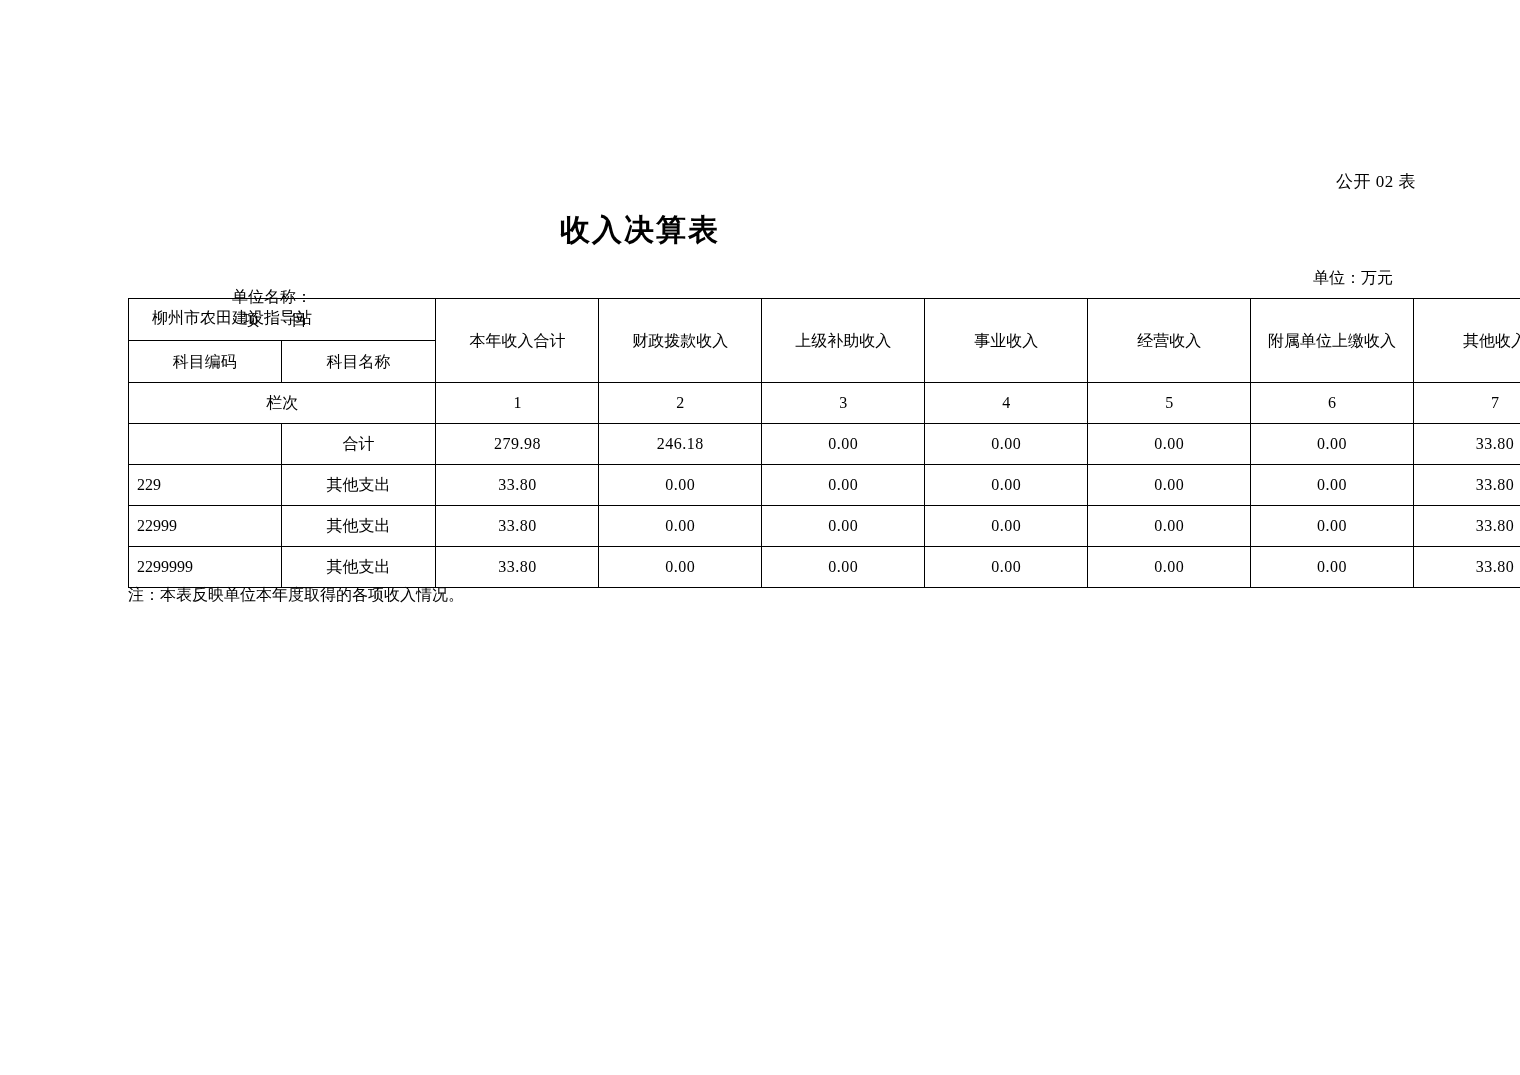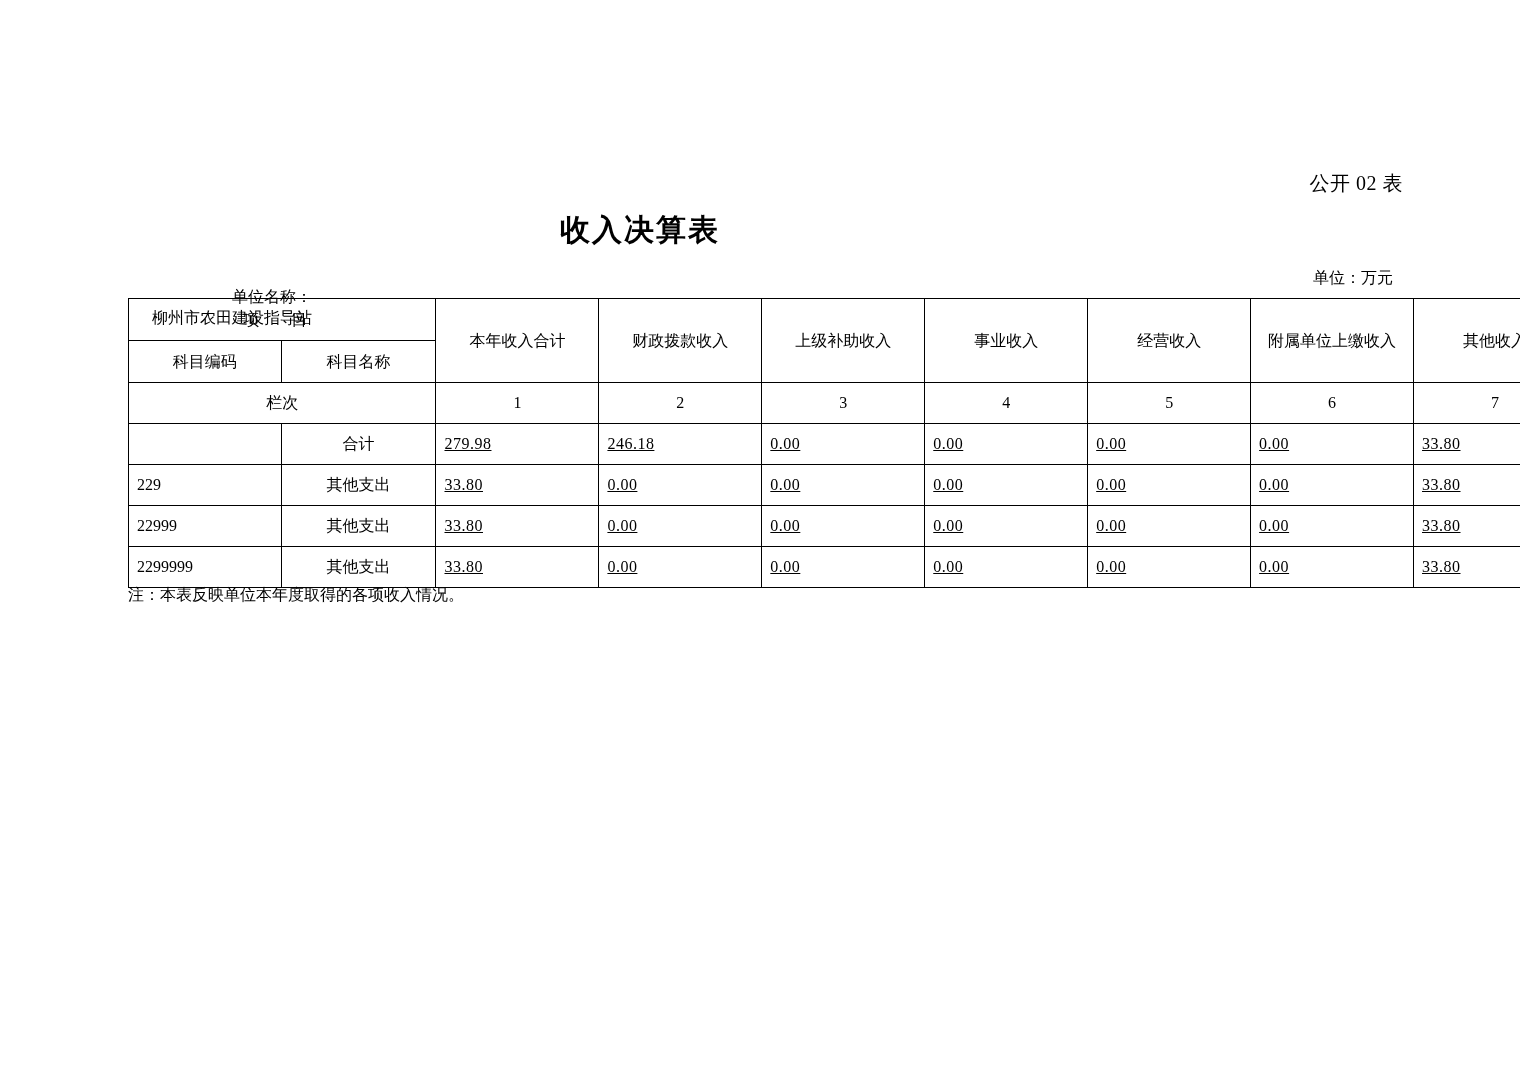--- a/index.html
+++ b/index.html
@@ -23,8 +23,8 @@
   .form-code {
     position: absolute;
     top: 170px;
-    right: 117px;
-    font-size: 20px;
+    right: 104px;
+    font-size: 17px;
     letter-spacing: 0.5px;
   }
   .doc-title {

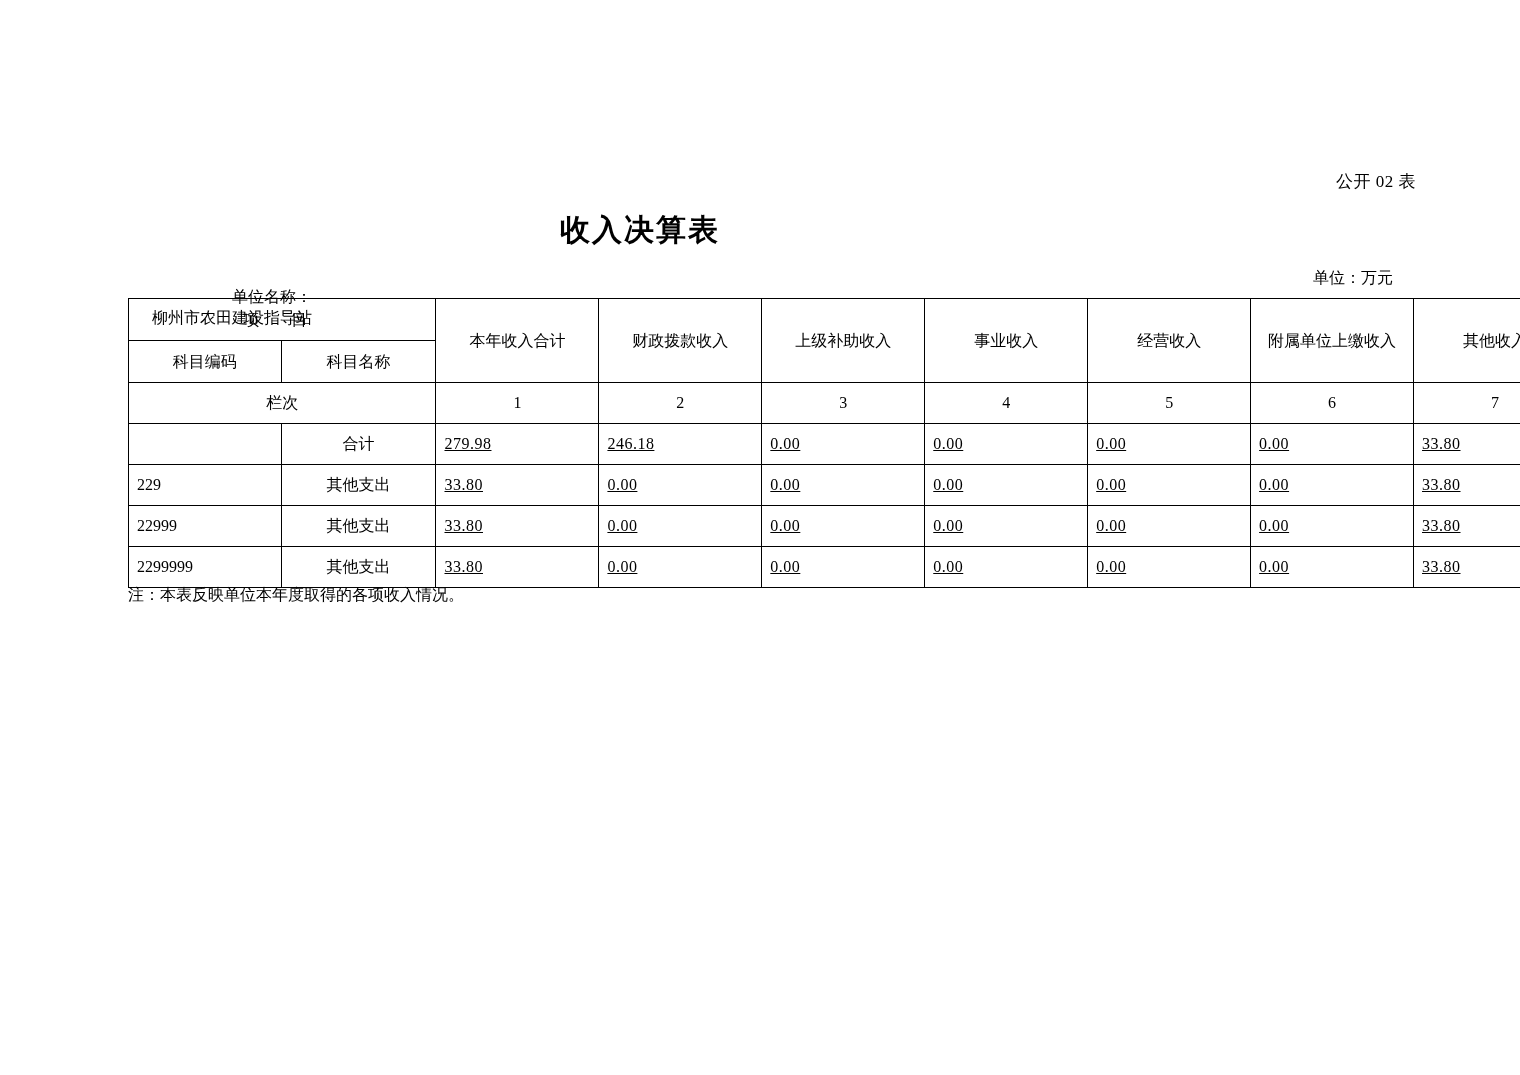--- a/index.html
+++ b/index.html
@@ -79,10 +79,9 @@
   .row-col  td { height: 40px; margin-top: 48px; }
   .row-data td { height: 40px; }
   .num {
-    text-align: left;
+    text-align: center;
     padding-right: 14px;
     letter-spacing: 0.5px;
-    text-decoration: underline;
   }
   .col-seq {
     text-align: center;

